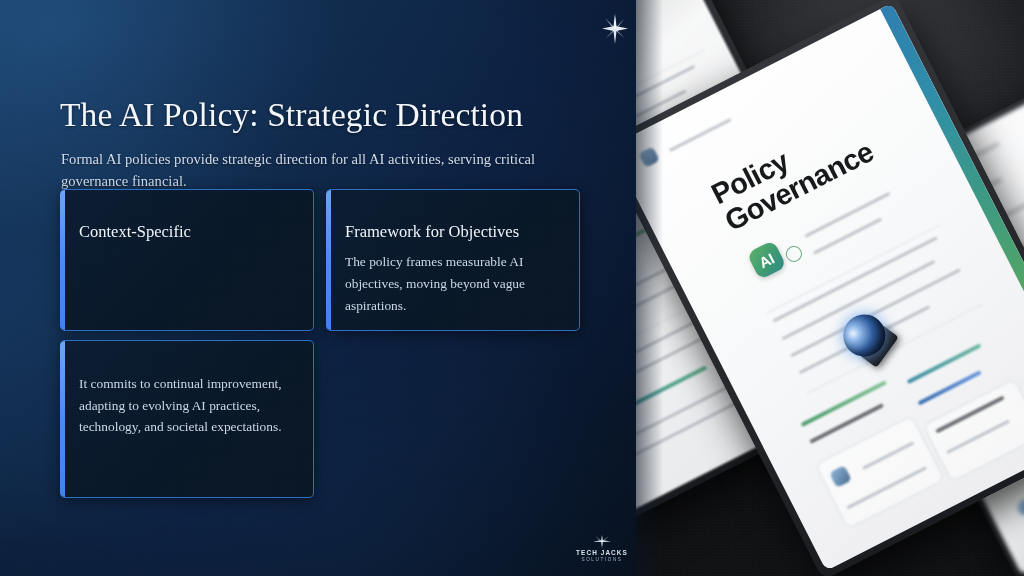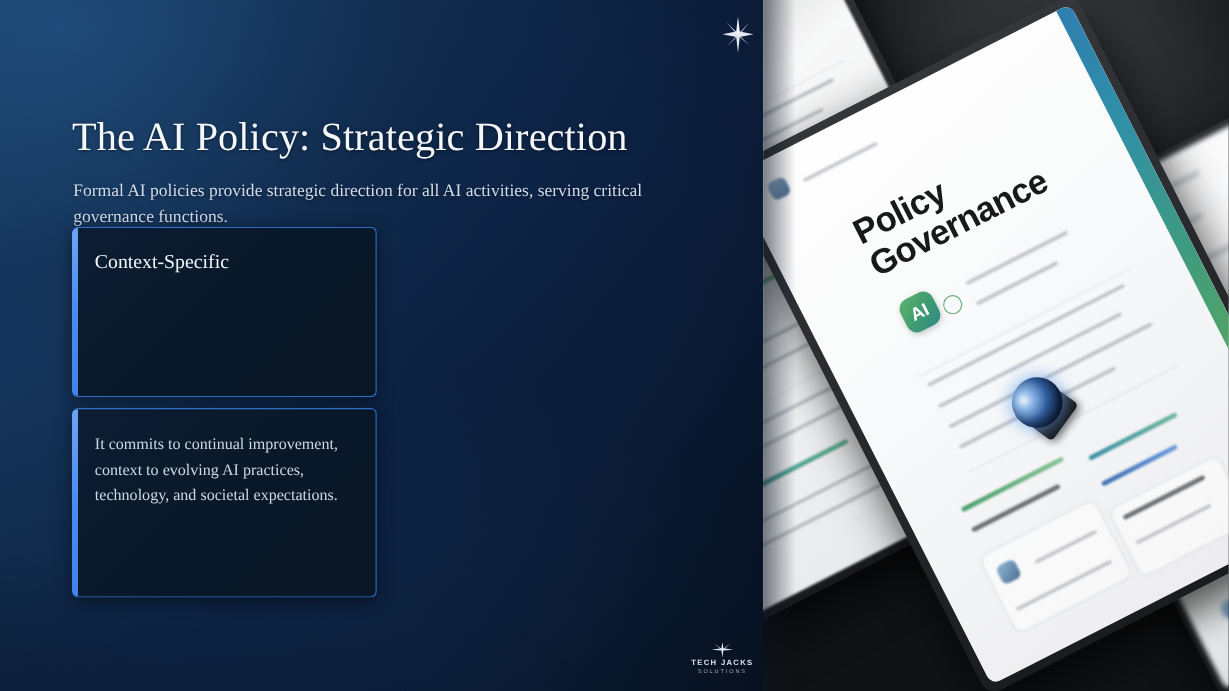--- a/index.html
+++ b/index.html
@@ -236,7 +236,7 @@
     </div>
 
     <h1 class="title">The AI Policy: Strategic Direction</h1>
-    <p class="subtitle">Formal AI policies provide strategic direction for all AI activities, serving critical governance functions.</p>
+    <p class="subtitle">Formal AI policies provide strategic direction for all AI activities, serving critical governance financial.</p>
 
     <div class="card" id="card-0">
       <div class="card-accent"></div>

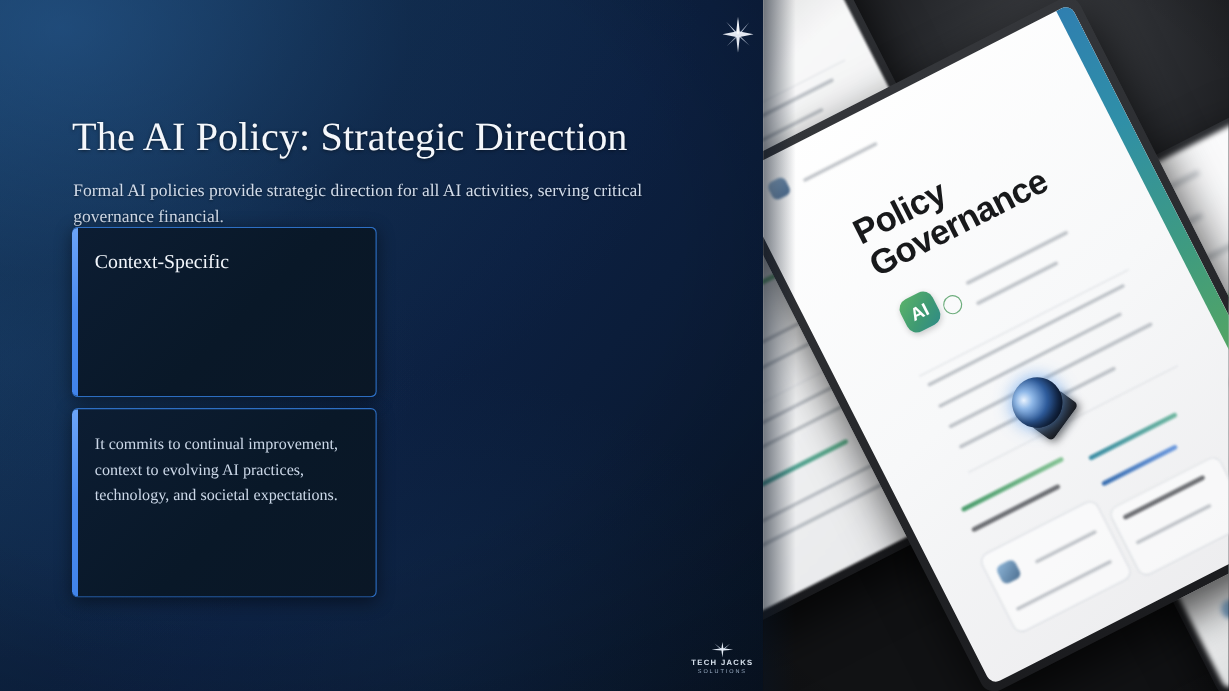--- a/index.html
+++ b/index.html
@@ -69,7 +69,7 @@
     background:linear-gradient(180deg,#6ba4f8 0%,#4b8bf0 50%,#4083ea 100%);
     border-radius:4px 0 0 4px;
   }
-  .card-inner{position:relative;z-index:2;padding:18px 20px 16px 19px;}
+  .card-inner{position:relative;z-index:2;padding:32px 20px 16px 19px;}
   .card-title{
     font-size:16.5px;line-height:1.22;color:#f2f6fb;margin:0 0 9px 0;font-weight:400;
   }

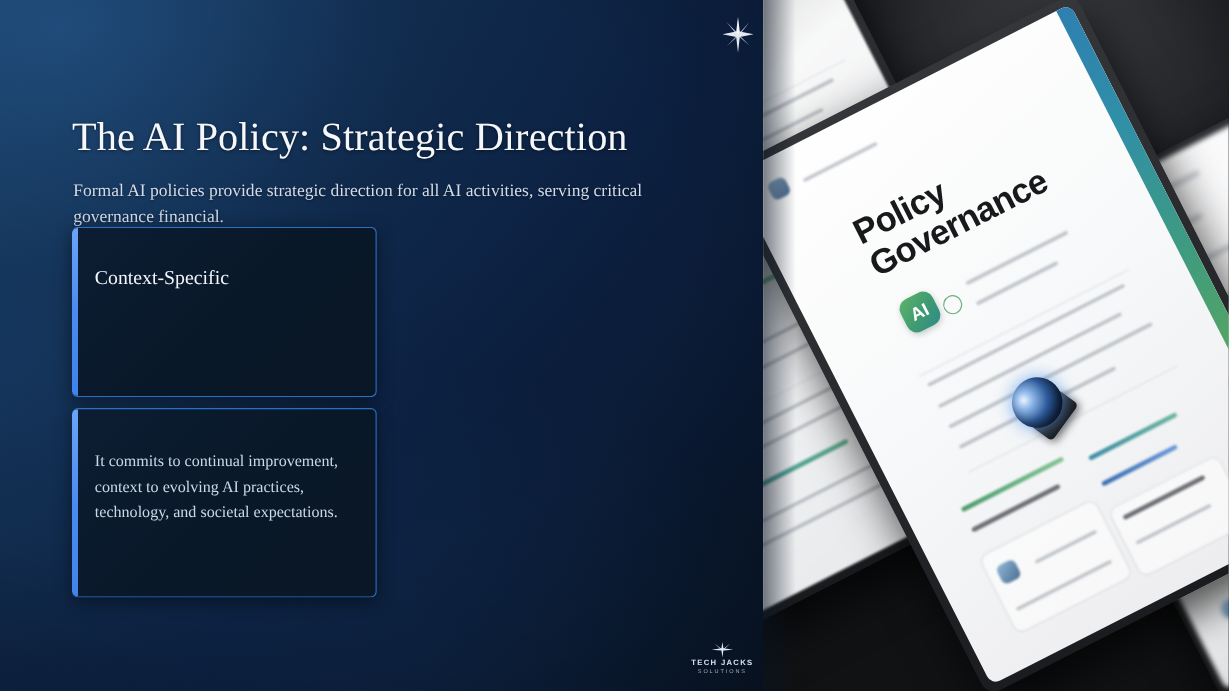--- a/index.html
+++ b/index.html
@@ -245,6 +245,13 @@
       </div>
     </div>
 
+    <div class="card" id="card-1">
+      <div class="card-accent"></div>
+      <div class="card-inner">
+        <div class="card-title">Framework for Objectives</div>
+        <div class="card-body">The policy frames measurable AI objectives, moving beyond vague aspirations.</div>
+      </div>
+    </div>
 
     <div class="card" id="card-2">
       <div class="card-accent"></div>

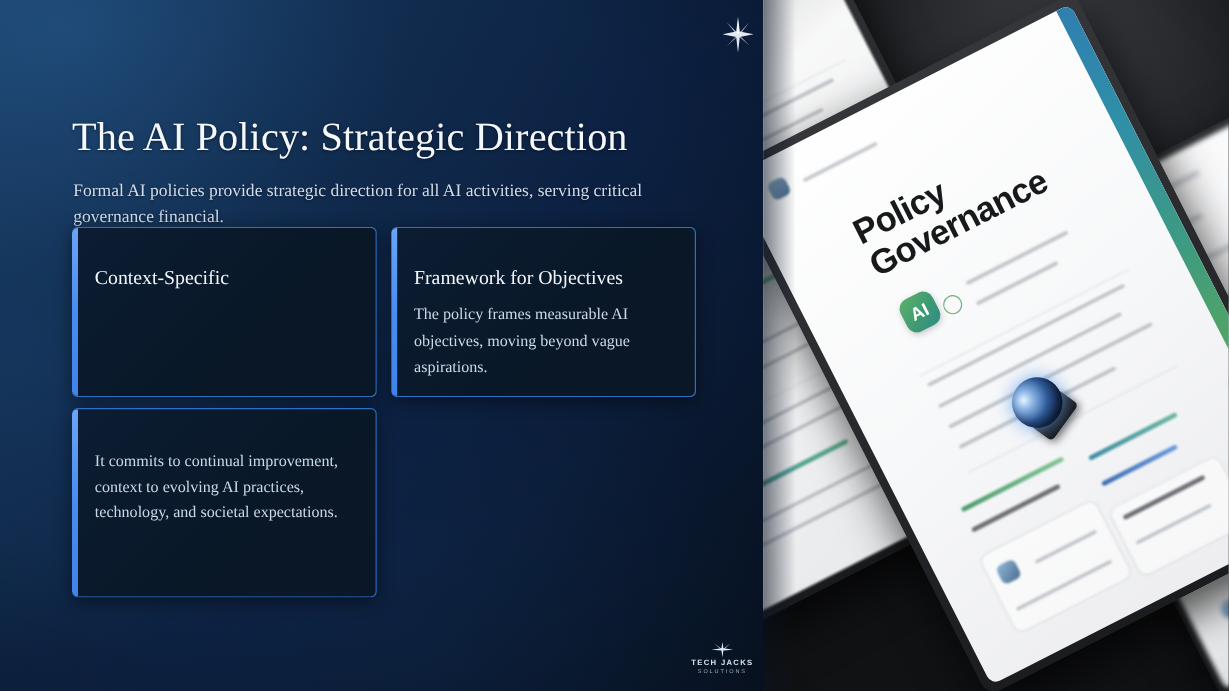--- a/index.html
+++ b/index.html
@@ -256,7 +256,7 @@
     <div class="card" id="card-2">
       <div class="card-accent"></div>
       <div class="card-inner">
-        <div class="card-body">It commits to continual improvement, context to evolving AI practices, technology, and societal expectations.</div>
+        <div class="card-body">It commits to continual improvement, adapting to evolving AI practices, technology, and societal expectations.</div>
       </div>
     </div>
 

